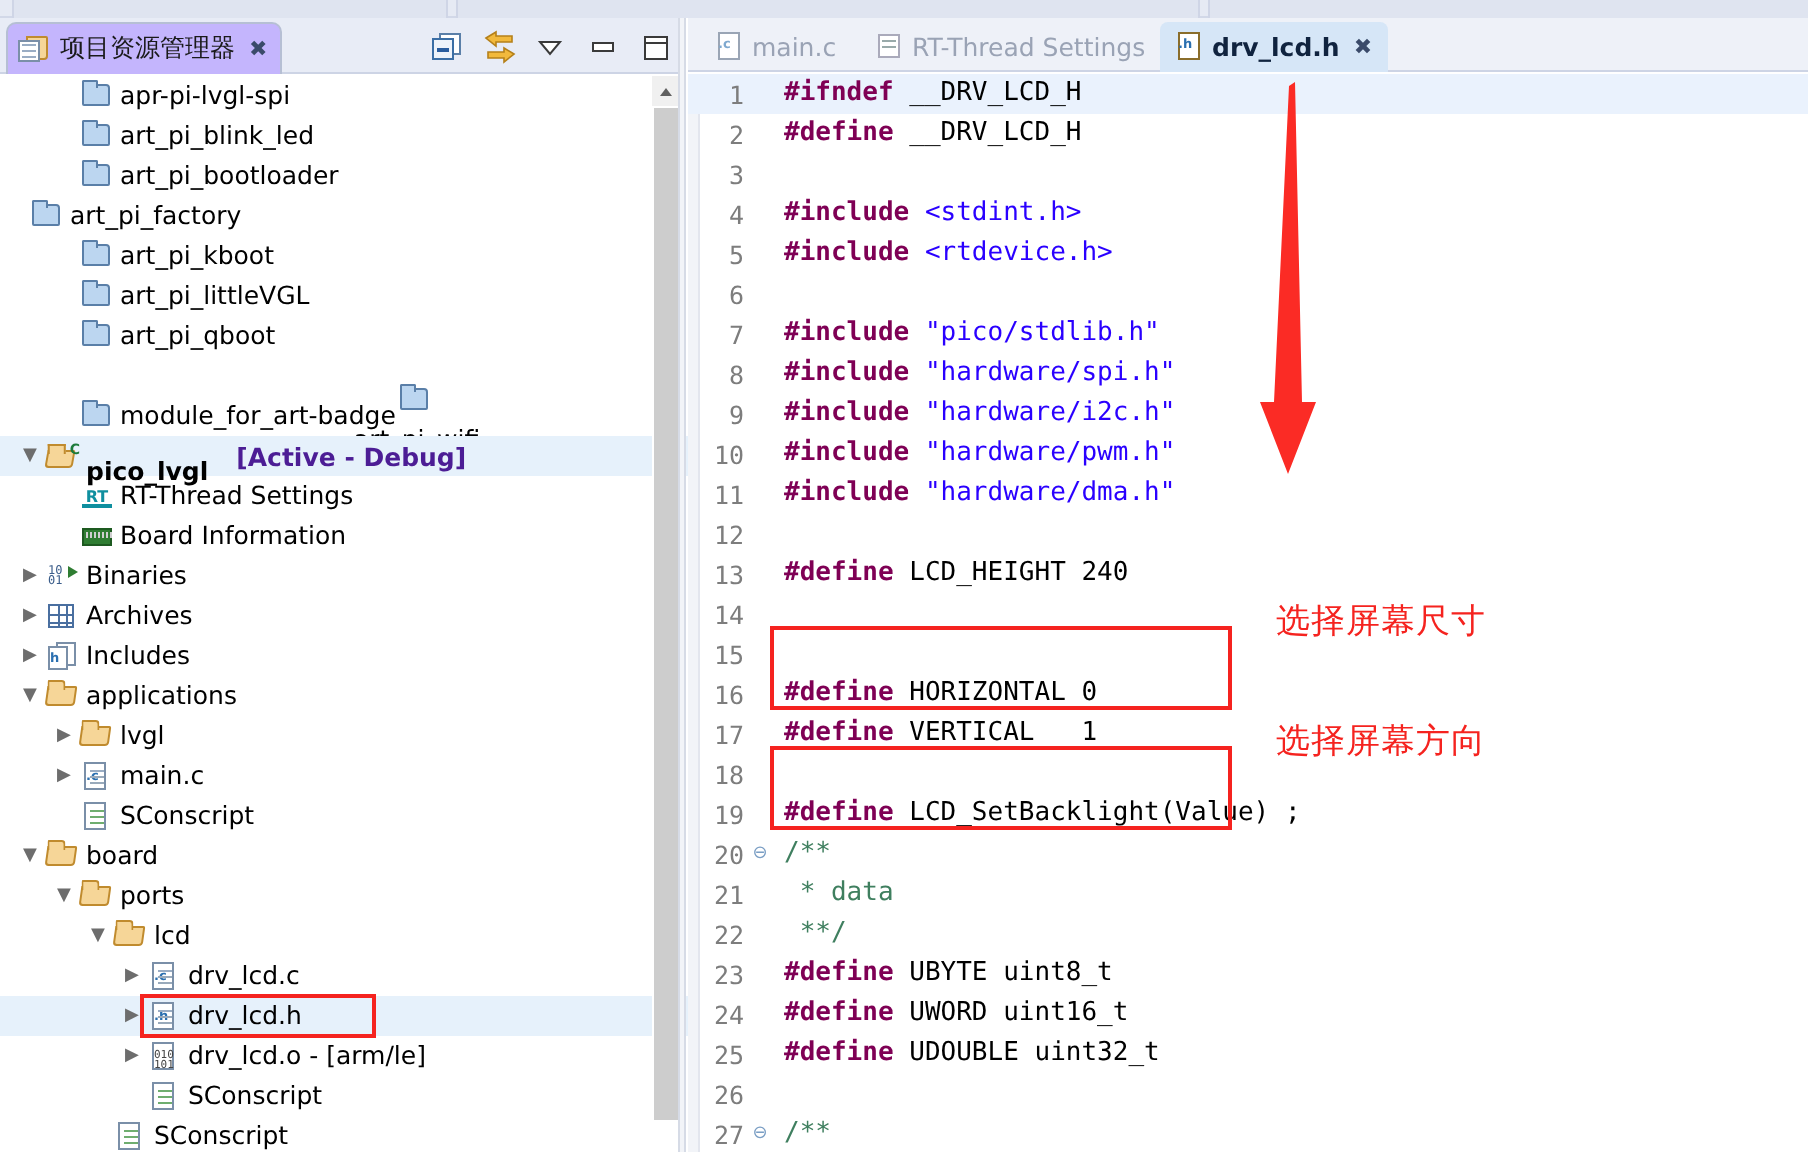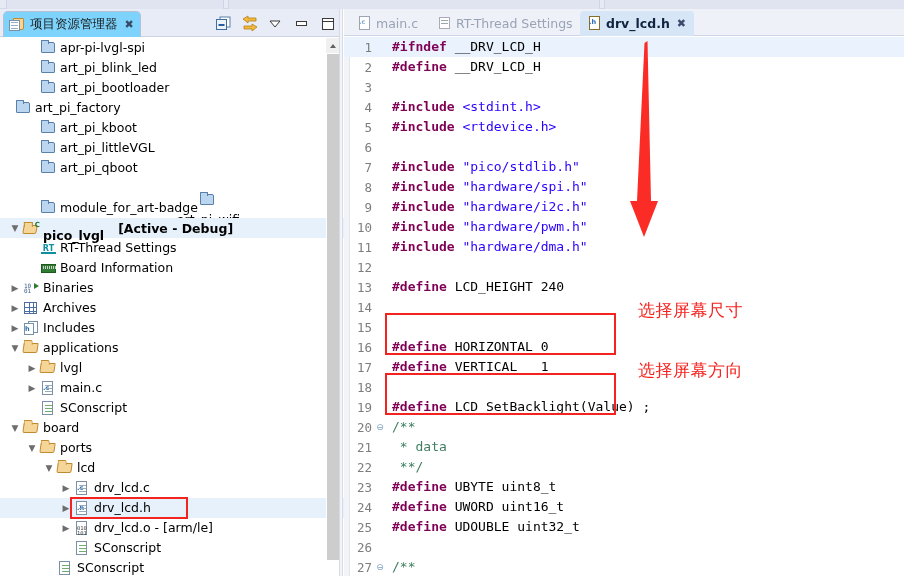--- a/index.html
+++ b/index.html
@@ -47,7 +47,7 @@
     height: 26px;
     display: flex; align-items: center;
     padding: 0 6px 0 5px;
-    background: #7dd3fc;
+    background: #c4b5fd;
     border: 1px solid #b6bfd4;
     border-bottom: none;
     border-radius: 5px 5px 0 0;

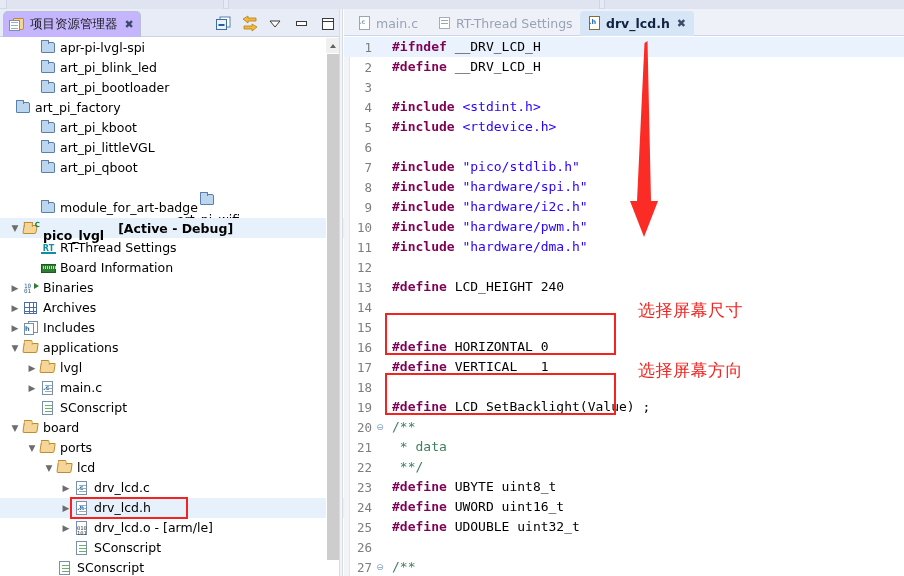--- a/index.html
+++ b/index.html
@@ -93,7 +93,7 @@
   .row .ic { flex: 0 0 18px; width: 18px; height: 16px; position: relative; margin-right: 3px; }
   .row .nm { line-height: 20px; }
   .row.sel { background: #e6f1fb; }
-  .row .tag { color: #000000; font-weight: bold; margin-left: 14px; }
+  .row .tag { color: #4c1d95; font-weight: bold; margin-left: 14px; }
   .row .nm.bold { font-weight: bold; margin-top: 16px; }
 
   

